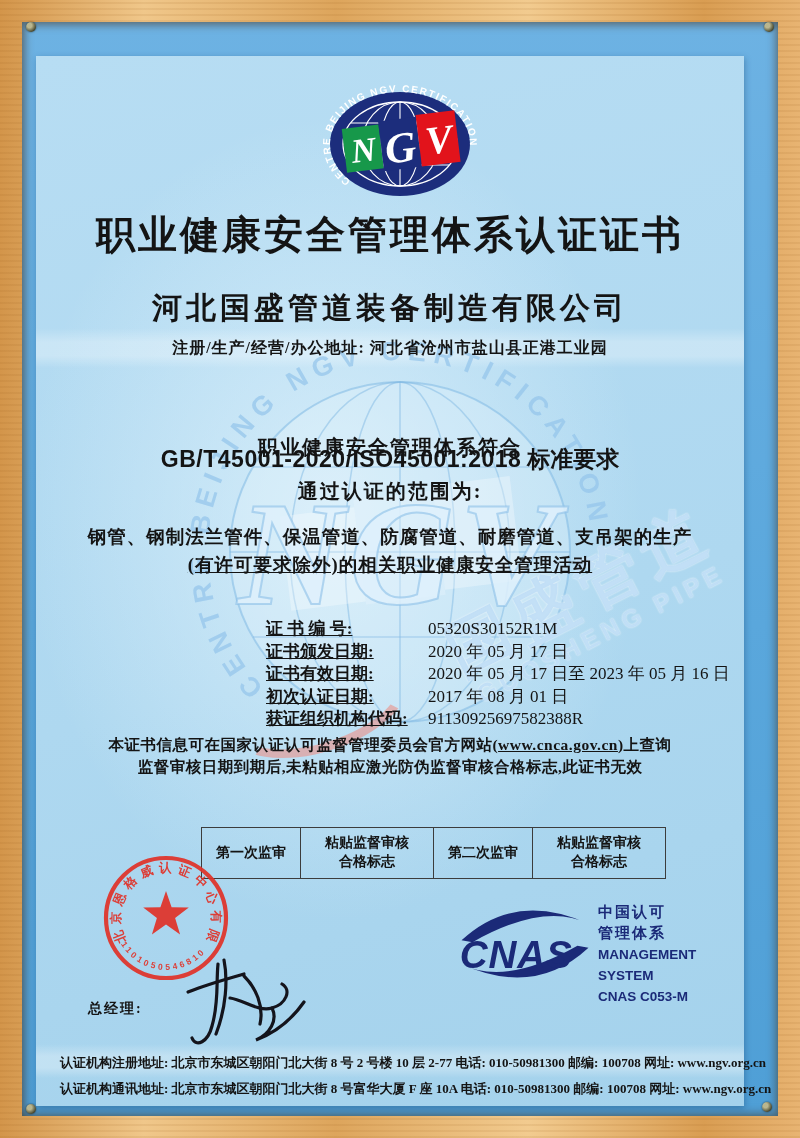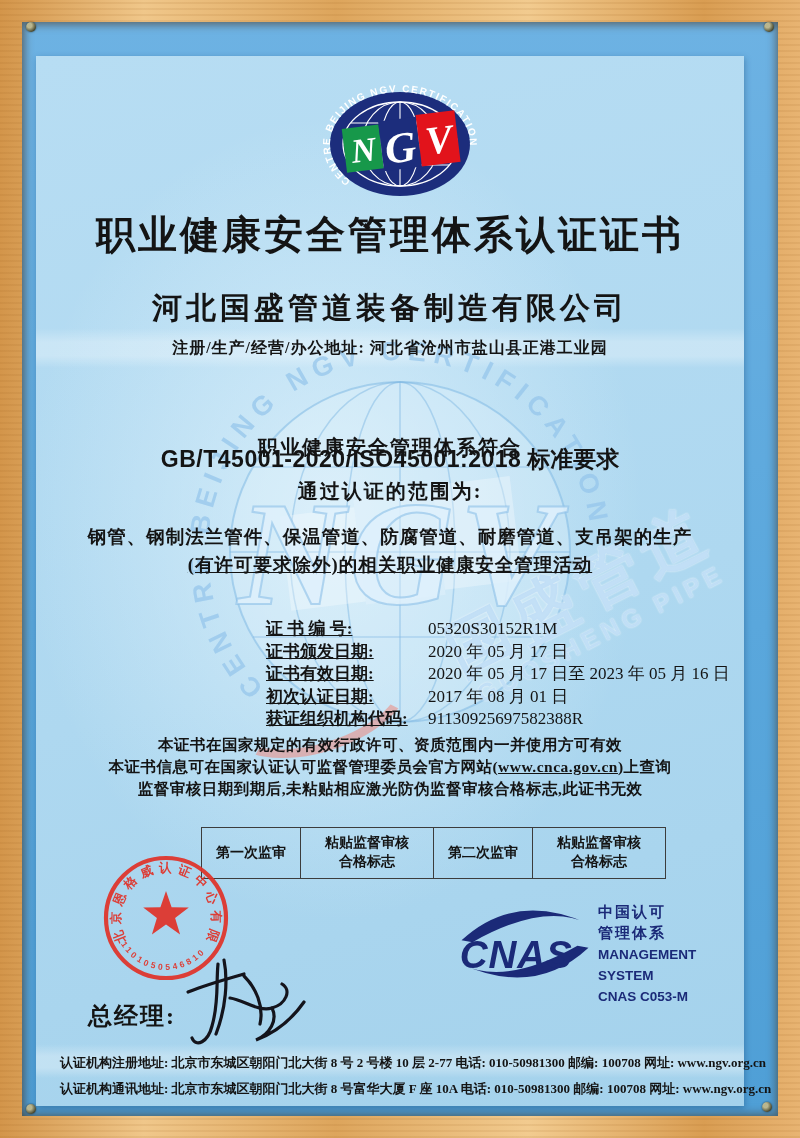--- a/index.html
+++ b/index.html
@@ -183,7 +183,6 @@
   </div>
 
   <div class="notes">
-    <div>本证书在国家规定的有效行政许可、资质范围内一并使用方可有效</div>
     <div><span>本证书信息可在国家认证认可监督管理委员会官方网站(</span><span class="url">www.cnca.gov.cn</span><span>)上查询</span></div>
     <div>监督审核日期到期后,未粘贴相应激光防伪监督审核合格标志,此证书无效</div>
   </div>

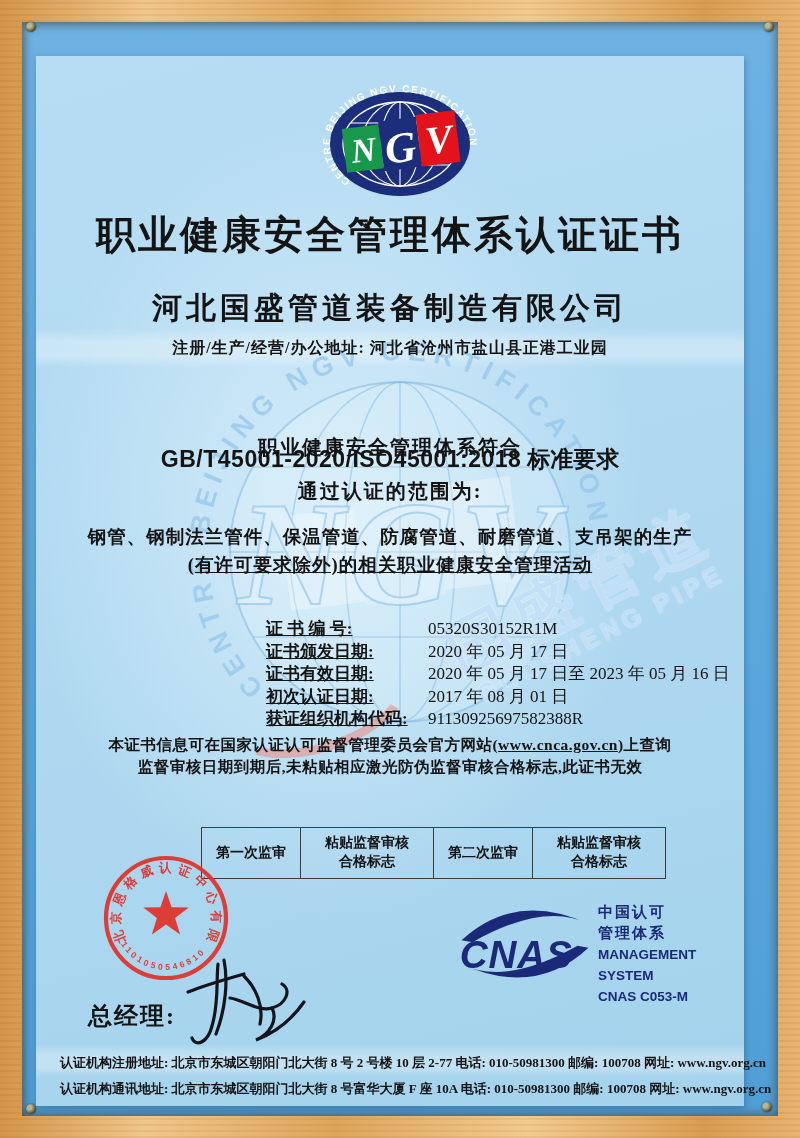--- a/index.html
+++ b/index.html
@@ -88,7 +88,7 @@
   .audit td.wide{width:116px;}
   
   .seal{position:absolute;left:60px;top:792px;z-index:3;opacity:.92;}
-  .gm-label{position:absolute;left:52px;top:944px;font-size:24px;font-weight:bold;letter-spacing:2px;z-index:2;}
+  .gm-label{position:absolute;left:52px;top:944px;font-size:14px;font-weight:bold;letter-spacing:2px;z-index:2;}
   .sig{position:absolute;left:136px;top:900px;z-index:3;}
   
   .cnas-logo{position:absolute;left:420px;top:842px;z-index:2;}

